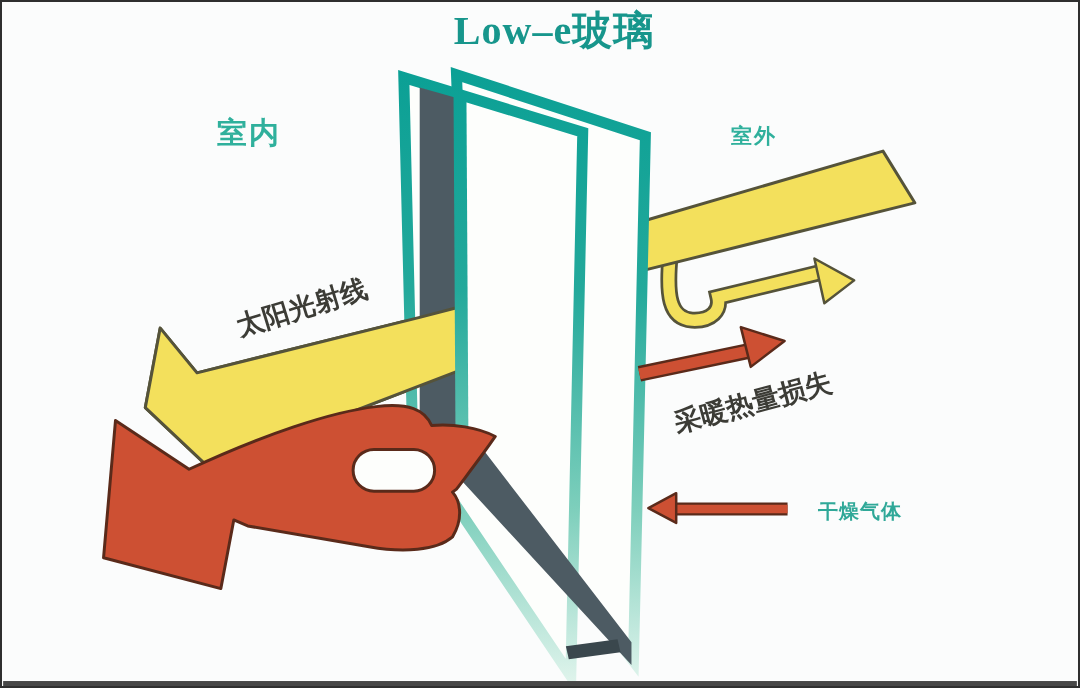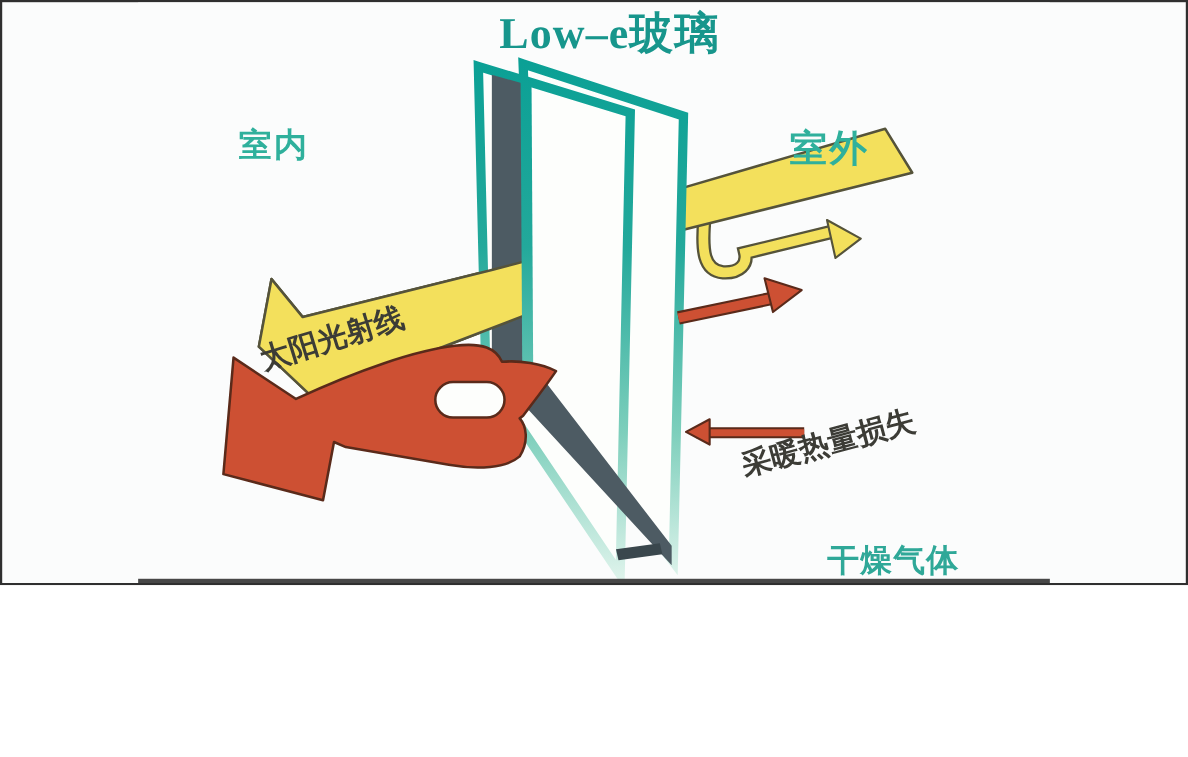--- a/index.html
+++ b/index.html
@@ -5,7 +5,7 @@
   html,body{margin:0;padding:0;background:#ffffff;}
   #stage{
     position:relative;
-    width:1080px;height:532px;
+    width:1080px;height:688px;
     box-sizing:border-box;
     background:#fbfcfc;
     border:2px solid #2f2f2f;

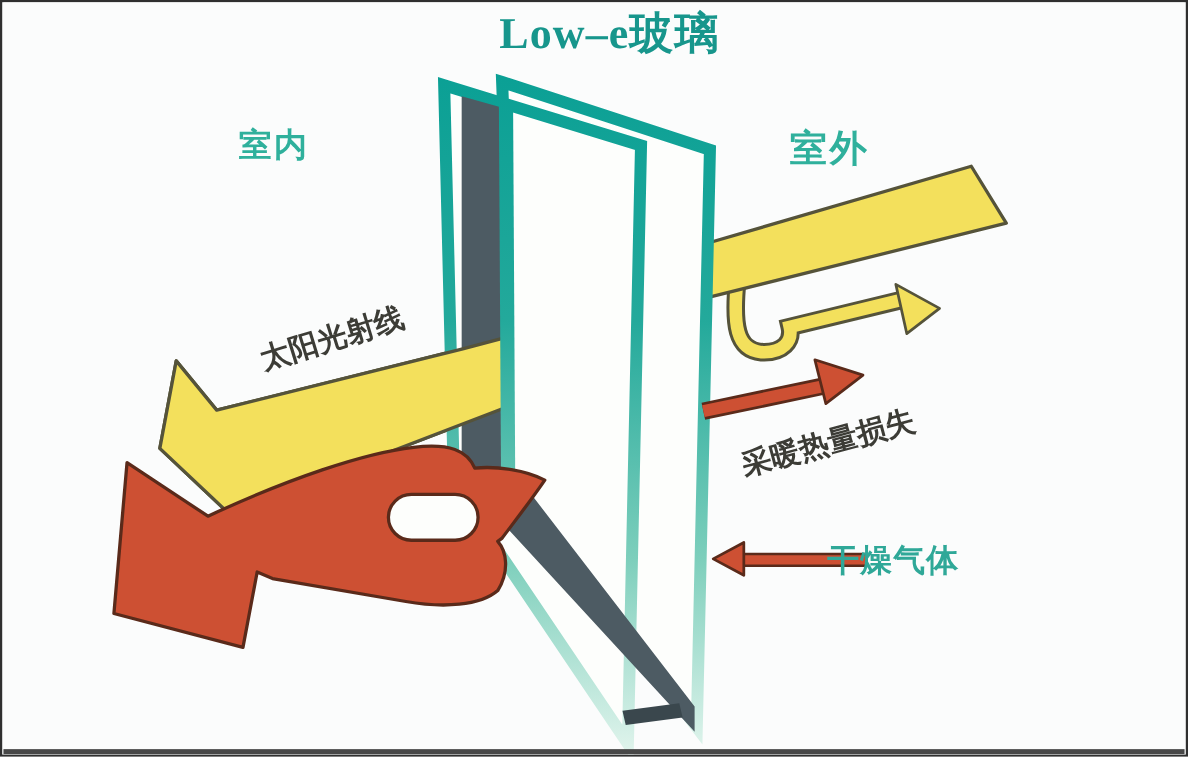--- a/index.html
+++ b/index.html
@@ -29,7 +29,7 @@
     color:#17968c;
   }
   .lbl.indoor {left:247px;top:131px;font-size:30px;color:#2fb09c;letter-spacing:2px;}
-  .lbl.outdoor{left:752px;top:133px;font-size:34px;color:#2fb09c;letter-spacing:2px;}
+  .lbl.outdoor{left:752px;top:133px;font-size:21px;color:#2fb09c;letter-spacing:2px;}
   .lbl.solar{
     left:300px;top:306px;
     font-size:27px;color:#3c3c36;

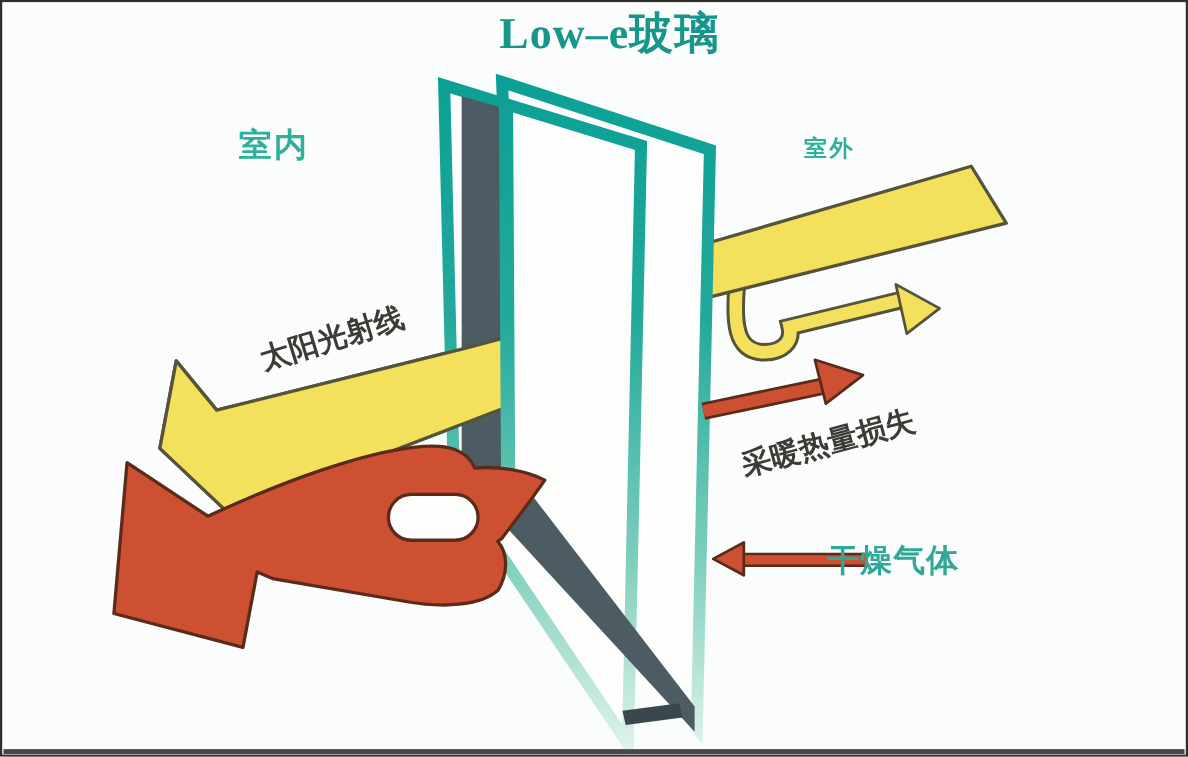--- a/index.html
+++ b/index.html
@@ -40,7 +40,7 @@
     font-size:27px;color:#3c3c36;
     transform:translate(-50%,-50%) rotate(-15deg);
   }
-  .lbl.drygas{left:810px;top:509px;font-size:29px;color:#2fa898;letter-spacing:1px;}
+  .lbl.drygas{left:858px;top:509px;font-size:20px;color:#2fa898;letter-spacing:1px;}
 </style>
 </head>
 <body>

